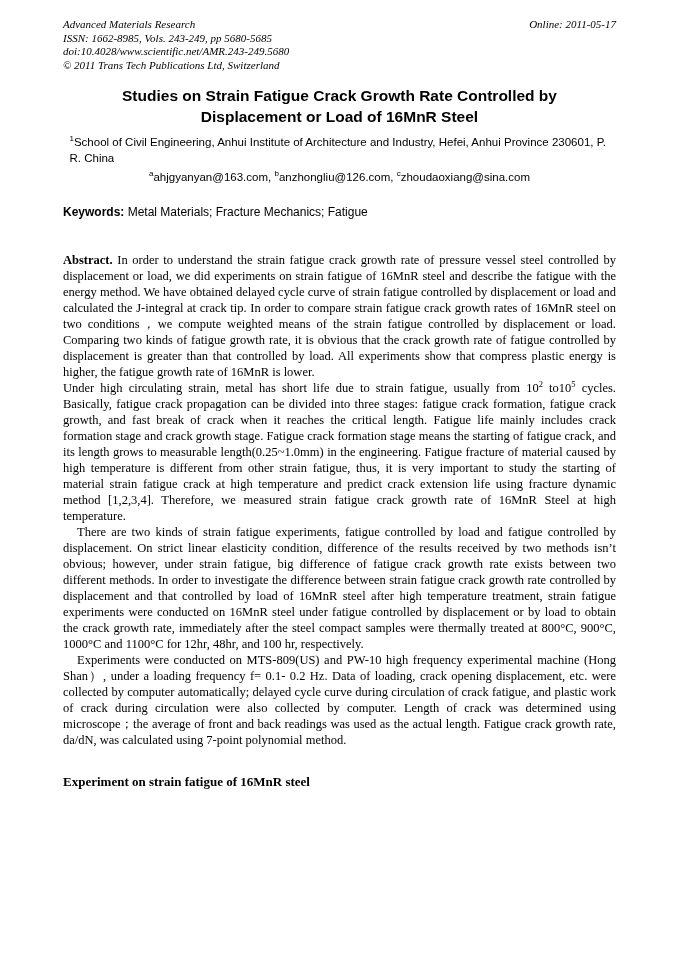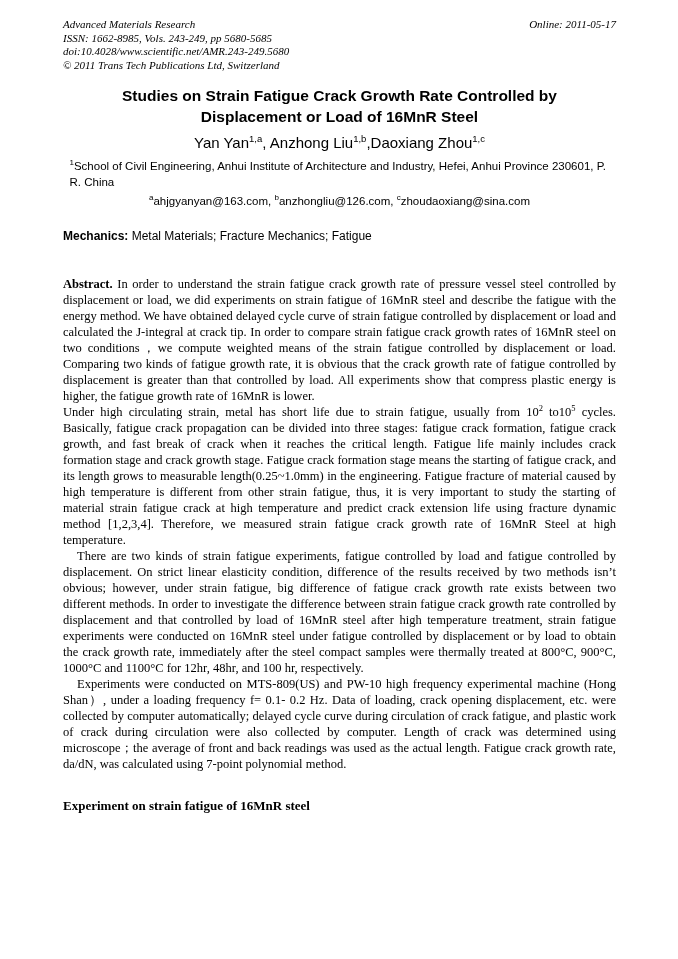--- a/index.html
+++ b/index.html
@@ -81,7 +81,6 @@
 
   <h1 class="title">Studies on Strain Fatigue Crack Growth Rate Controlled by Displacement or Load of 16MnR Steel</h1>
 
-  <div class="authors"><span>Yan Yan</span><sup>1,a</sup><span>, </span><span>Anzhong Liu</span><sup>1,b</sup><span>,</span><span>Daoxiang Zhou</span><sup>1,c</sup></div>
 
   <div class="affiliation"><sup>1</sup><span>School of Civil Engineering, Anhui Institute of Architecture and Industry, Hefei, Anhui Province 230601, P. R. China</span></div>
 

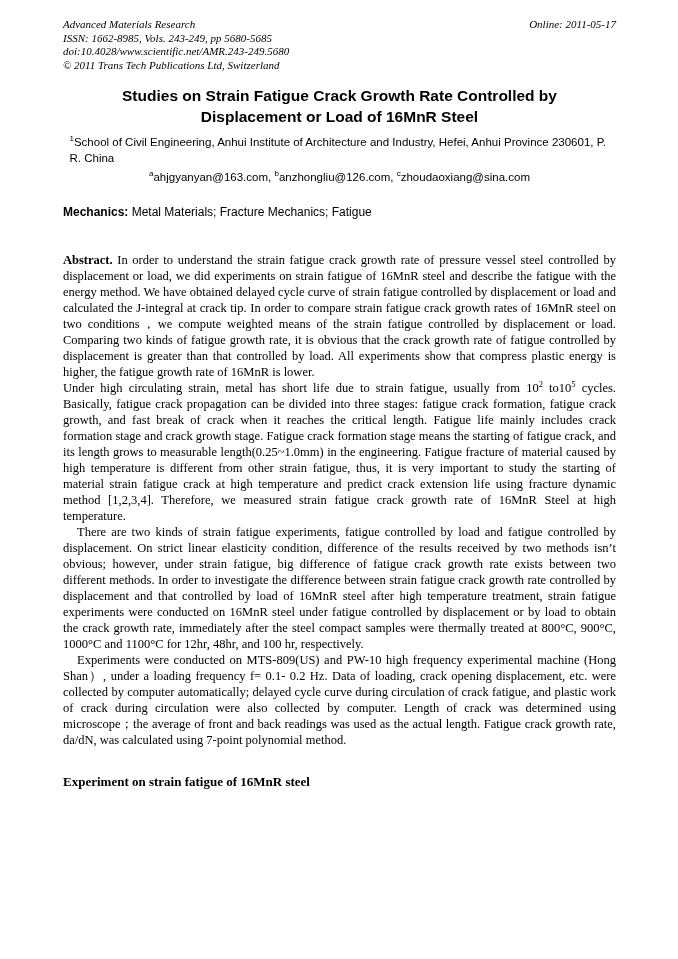--- a/index.html
+++ b/index.html
@@ -86,7 +86,7 @@
 
   <div class="emails"><sup>a</sup><span>ahjgyanyan@163.com</span><span>, </span><sup>b</sup><span>anzhongliu@126.com</span><span>, </span><sup>c</sup><span>zhoudaoxiang@sina.com</span></div>
 
-  <div class="keywords"><span class="bold">Mechanics:</span><span> Metal Materials; Fracture Mechanics; Fatigue</span></div>
+  <div class="keywords"><span class="bold">Keywords:</span><span> Metal Materials; Fracture Mechanics; Fatigue</span></div>
 
   <p class="body-text abstract"><span class="bold">Abstract.</span><span> In order to understand the strain fatigue crack growth rate of pressure vessel steel controlled by displacement or load, we did experiments on strain fatigue of 16MnR steel and describe the fatigue with the energy method. We have obtained delayed cycle curve of strain fatigue controlled by displacement or load and calculated the J-integral at crack tip. In order to compare strain fatigue crack growth rates of 16MnR steel on two conditions，we compute weighted means of the strain fatigue controlled by displacement or load. Comparing two kinds of fatigue growth rate, it is obvious that the crack growth rate of fatigue controlled by displacement is greater than that controlled by load. All experiments show that compress plastic energy is higher, the fatigue growth rate of 16MnR is lower.</span></p>
 

